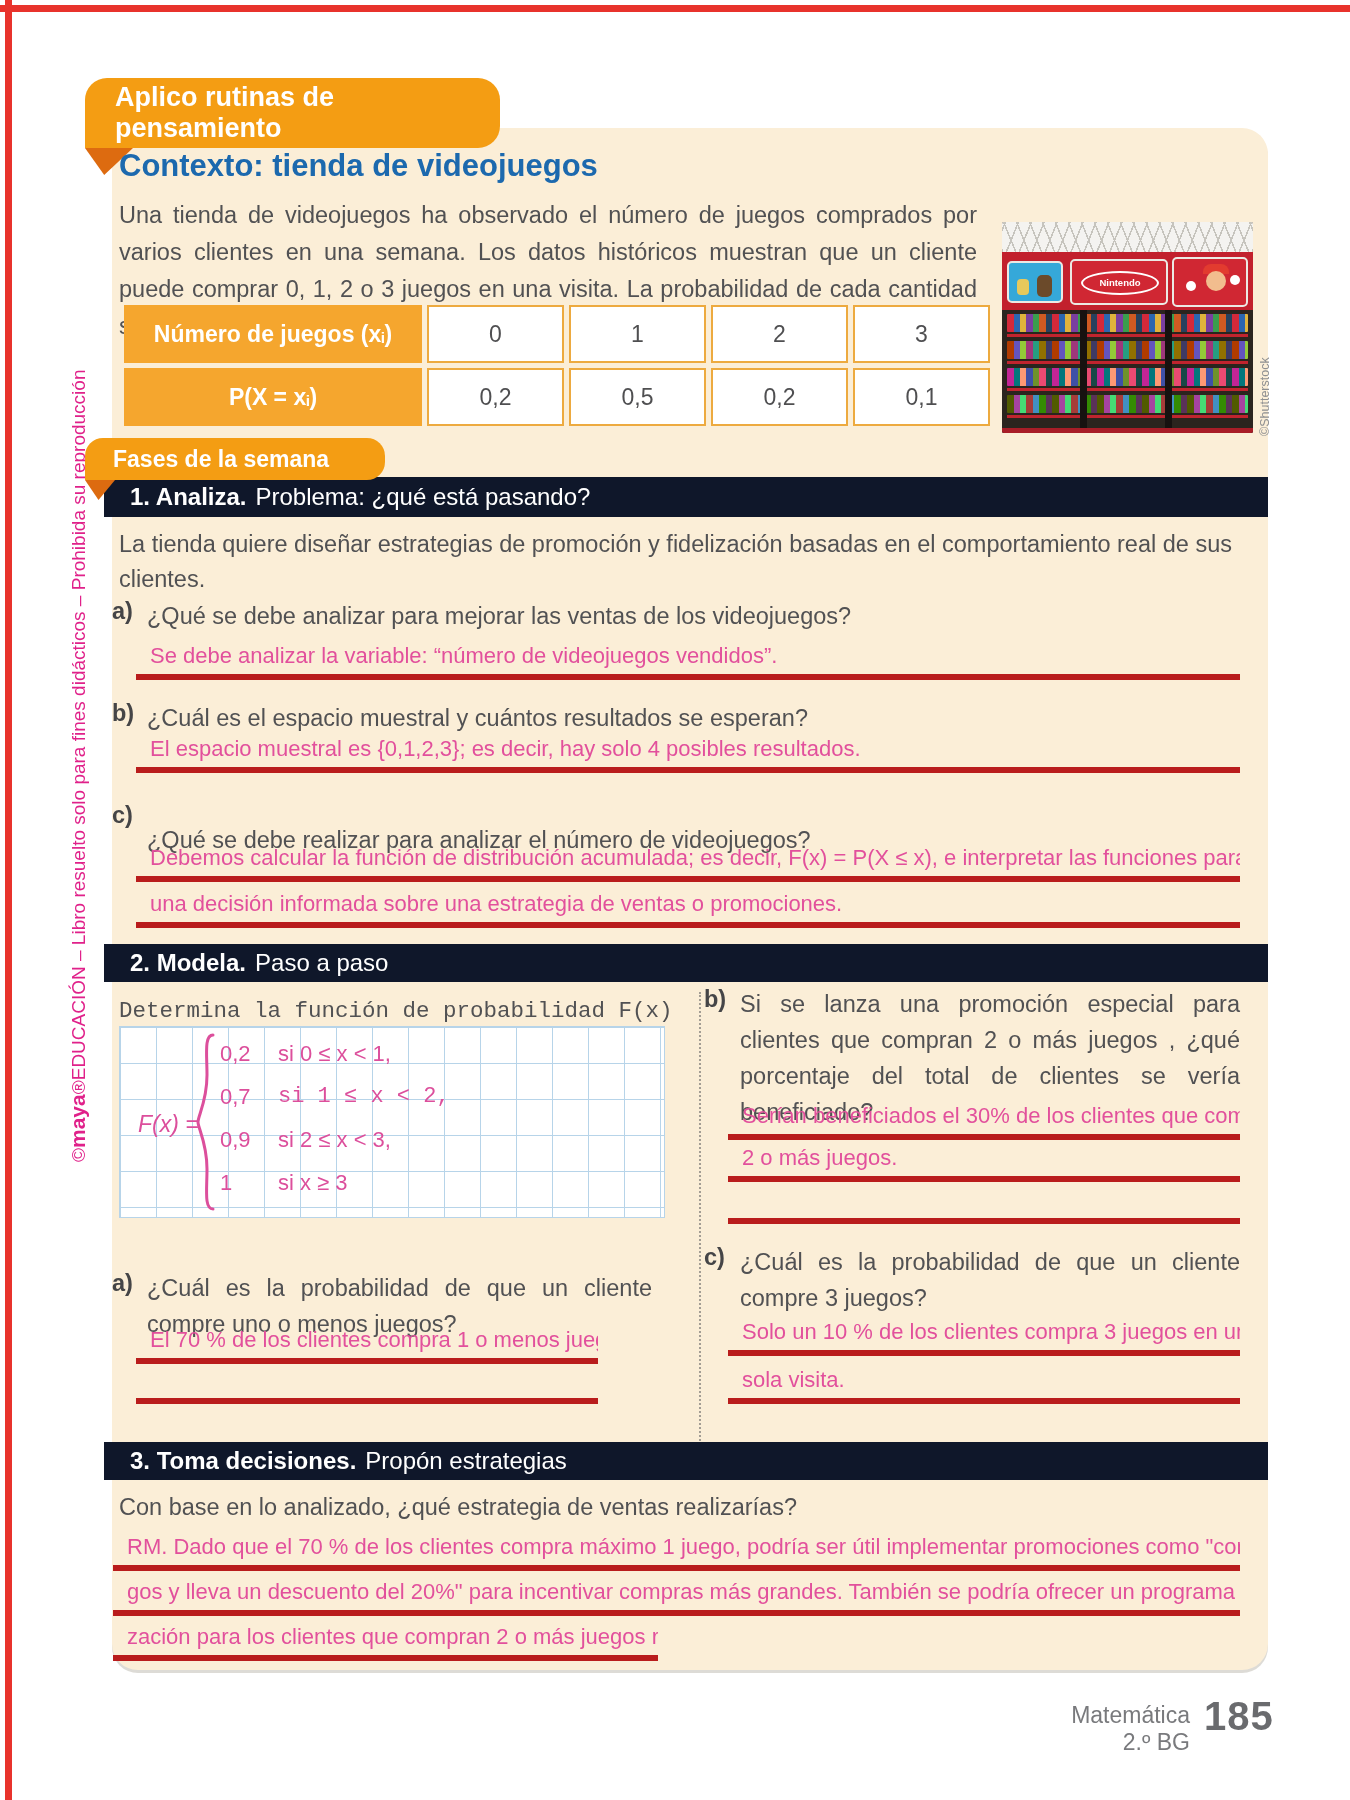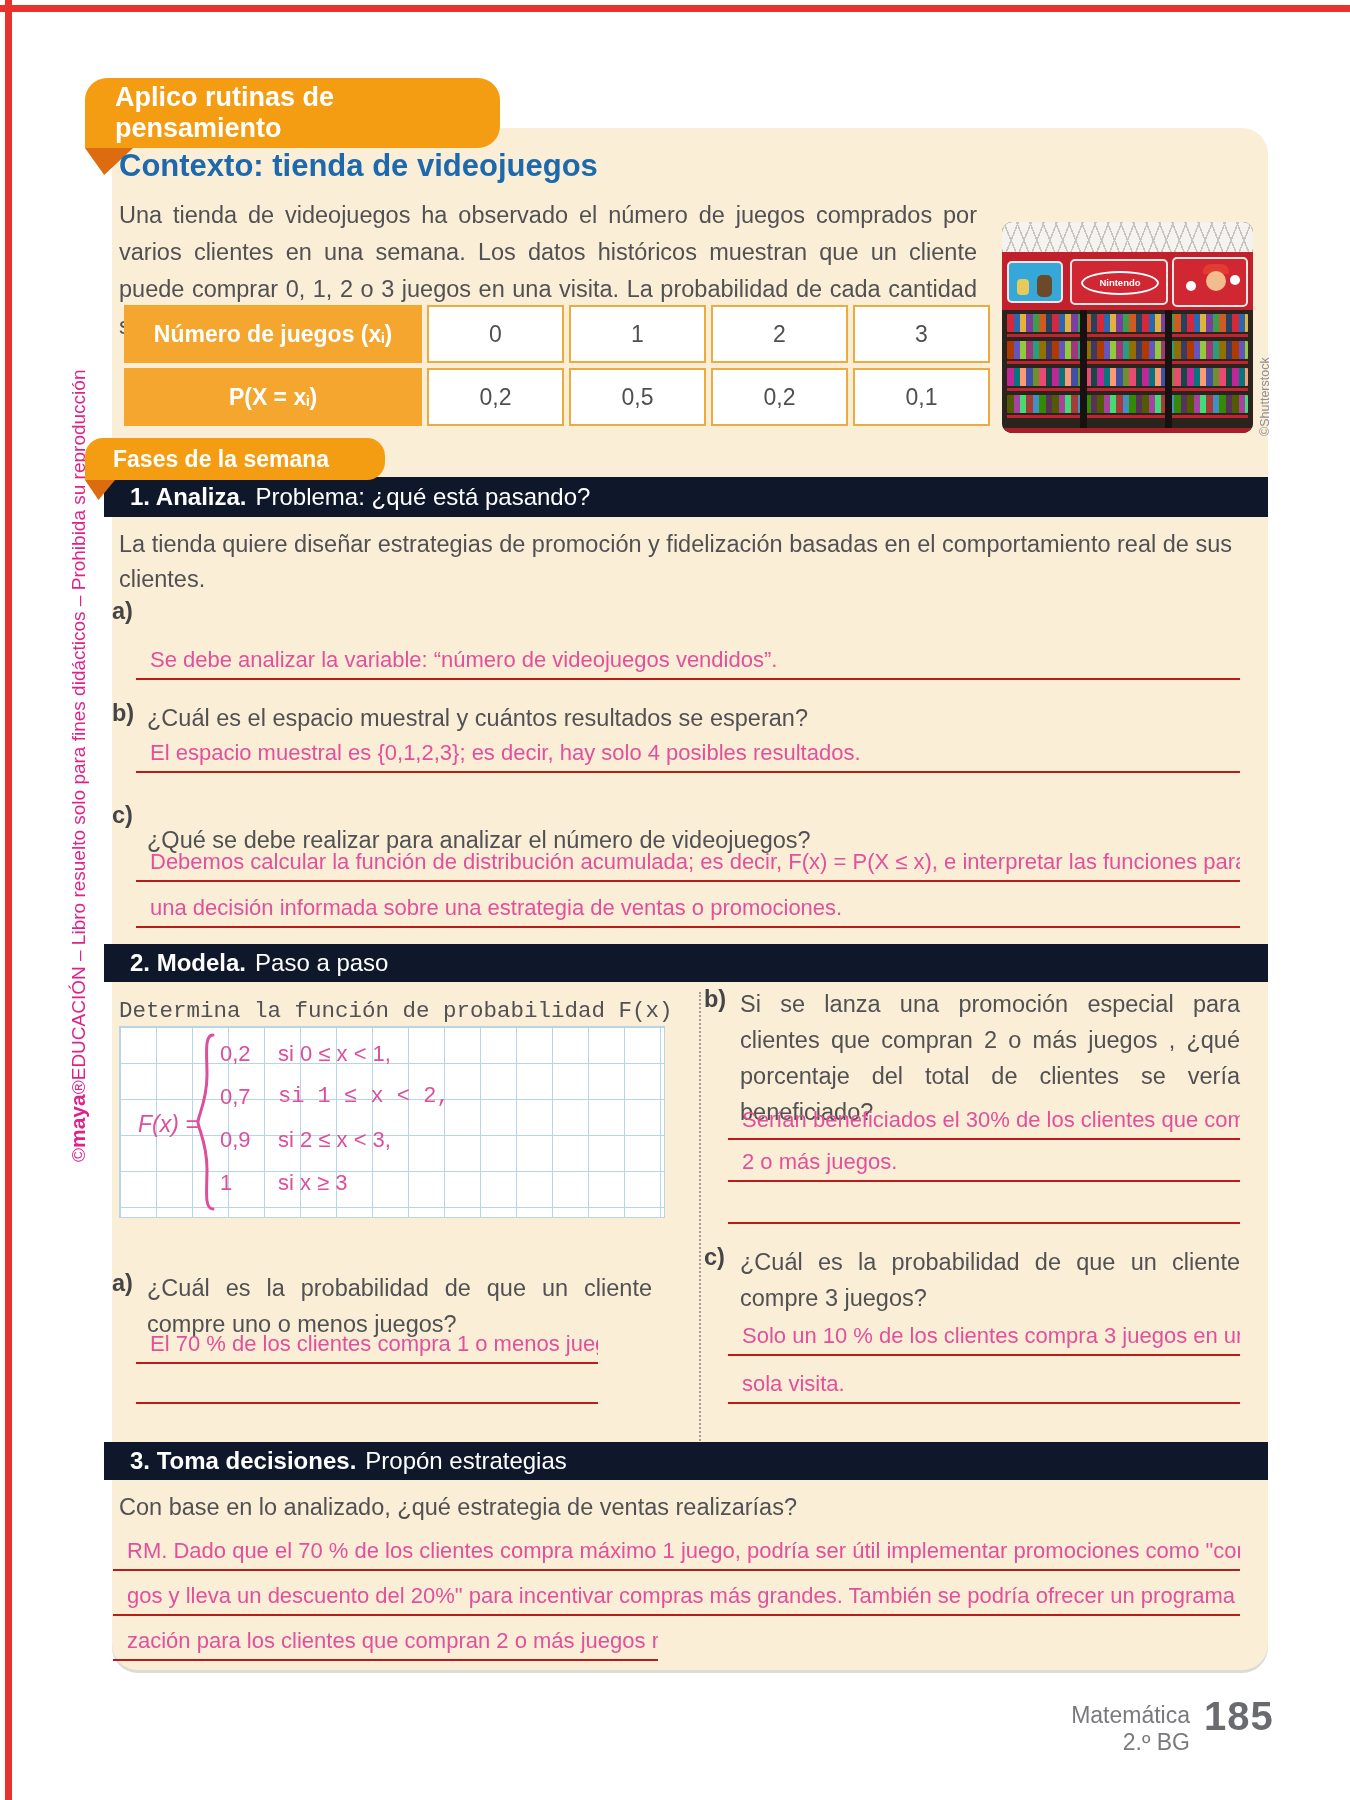--- a/index.html
+++ b/index.html
@@ -31,7 +31,7 @@
   .prob-table .lbl{width:296px;background:#f5a62e;color:#ffffff;font-weight:bold;}
   .prob-table .val{width:131px;background:#ffffff;border:2px solid #edaa3f;color:#4f4f51;}
   
-  .photo{position:absolute;left:1002px;top:222px;width:251px;height:211px;border-radius:10px;
+  .photo{position:absolute;left:1002px;top:222px;width:251px;height:211px;border-radius:2px;
          overflow:hidden;background:#2b241e;}
   .ph-truss{position:absolute;left:0;top:0;width:100%;height:30px;background:#f4f3f0;
     background-image:repeating-linear-gradient(68deg,#c6c4bd 0 1.5px,transparent 1.5px 12px),

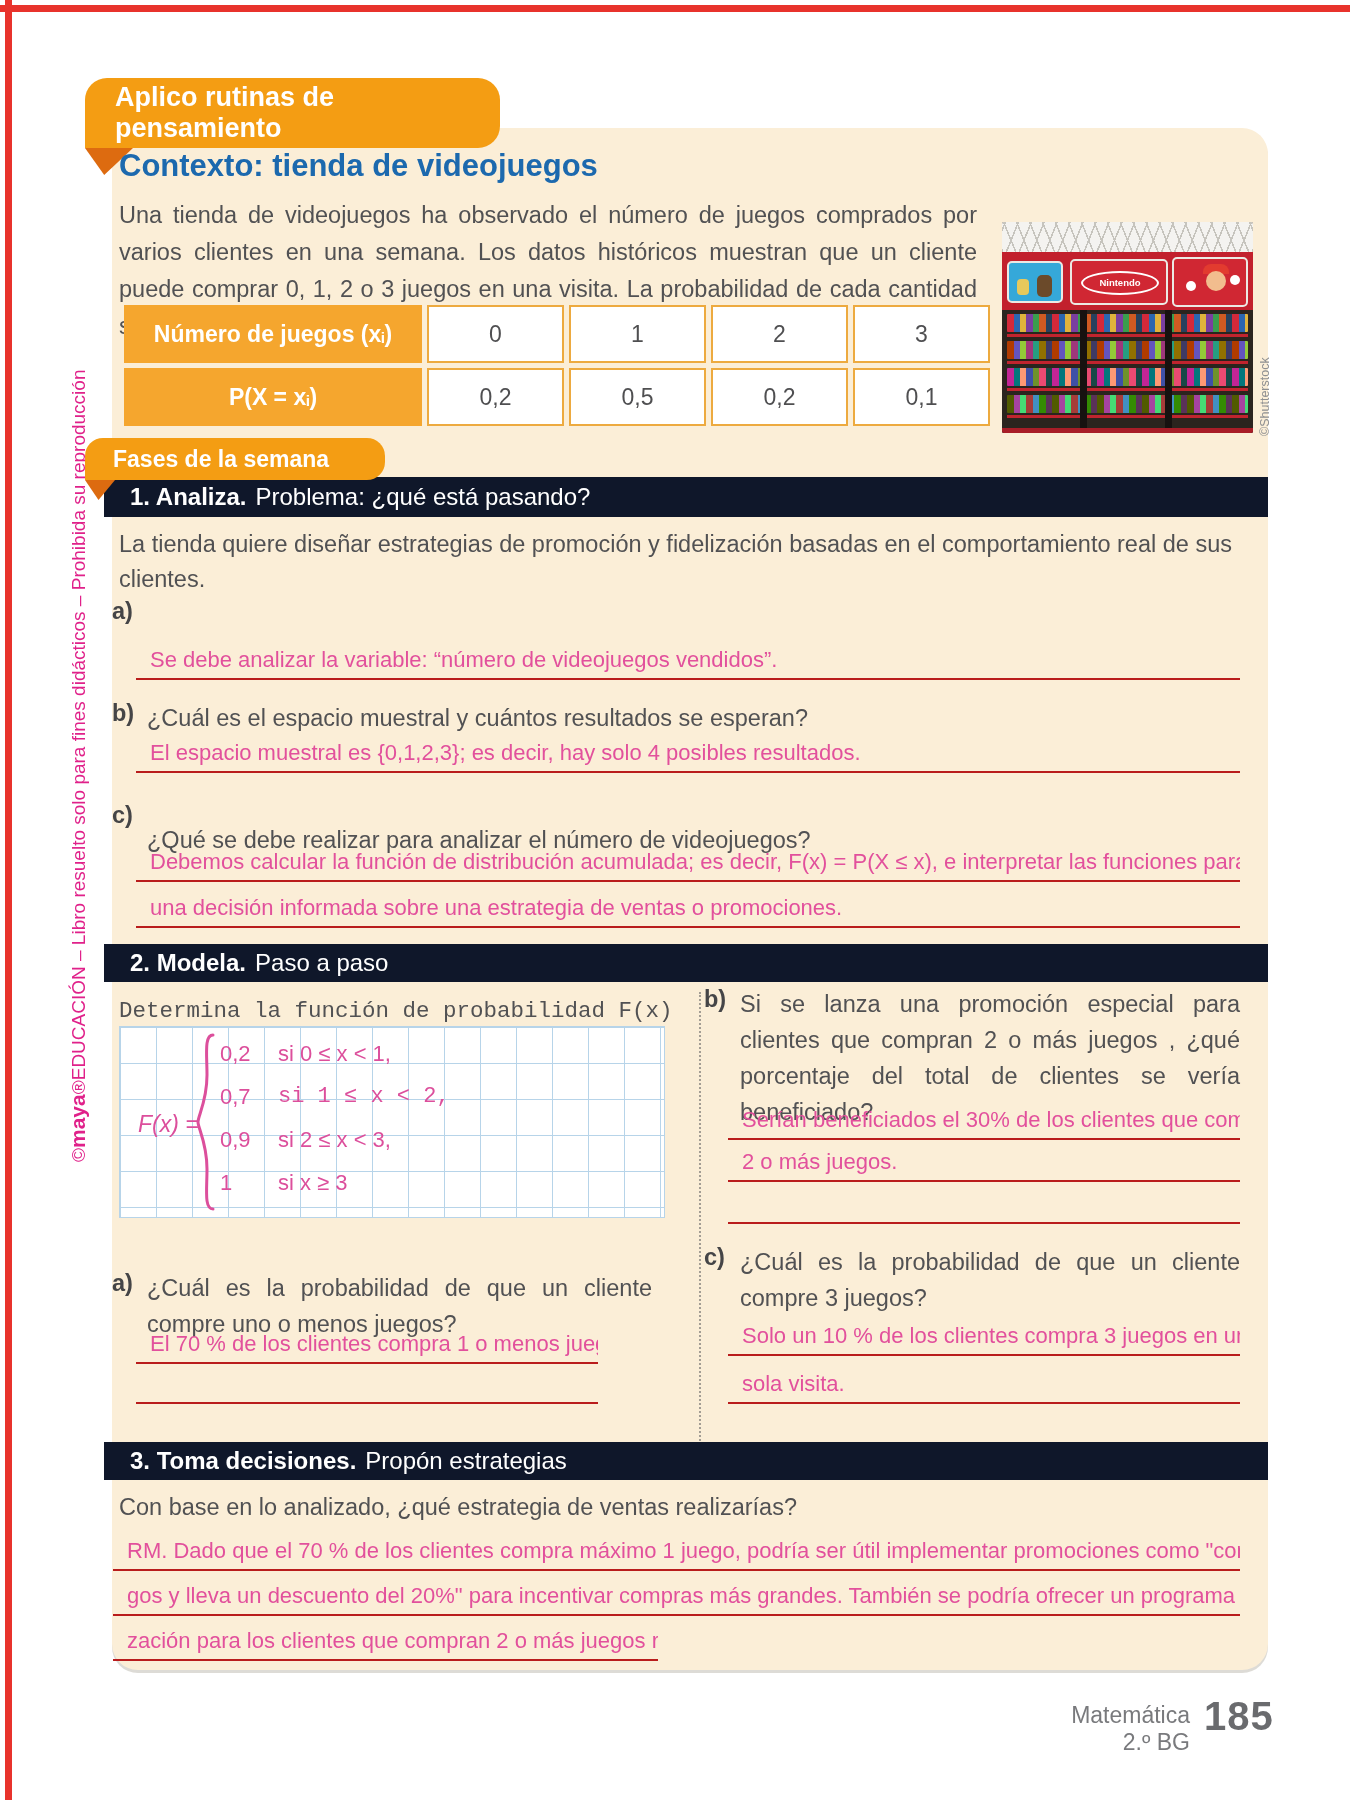--- a/index.html
+++ b/index.html
@@ -196,6 +196,7 @@
   <div class="txt" style="left:119px;top:527px;width:1130px;">La tienda quiere diseñar estrategias de promoción y fidelización basadas en el comportamiento real de sus clientes.</div>
 
   <div class="marker" style="left:112px;top:598px;">a)</div>
+  <div class="question" style="left:147px;top:598px;width:900px;">¿Qué se debe analizar para mejorar las ventas de los videojuegos?</div>
   <div class="ans" style="left:136px;top:646px;width:1104px;">Se debe analizar la variable: “número de videojuegos vendidos”.</div>
 
   <div class="marker" style="left:112px;top:700px;">b)</div>

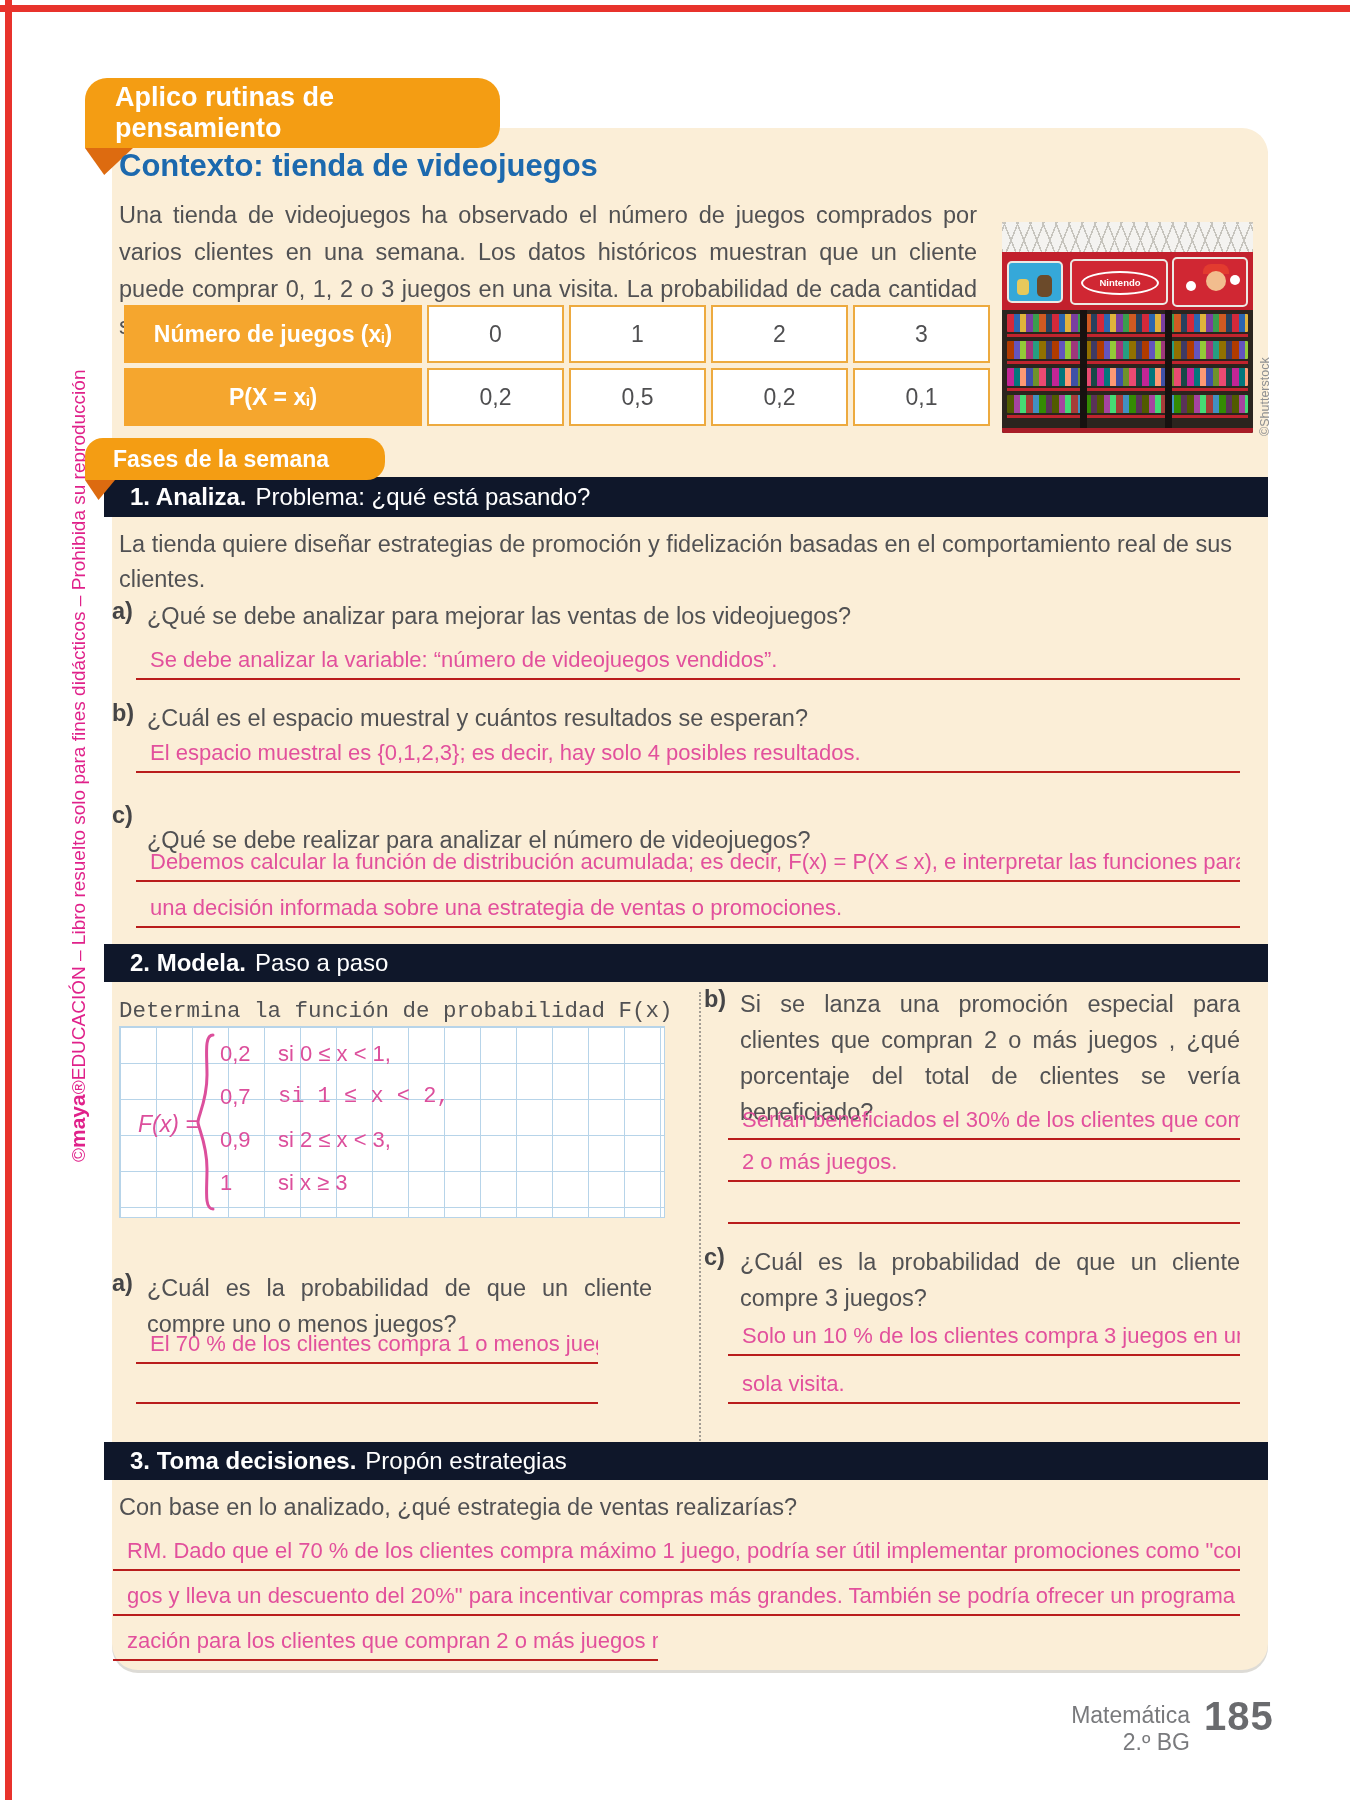--- a/index.html
+++ b/index.html
@@ -79,7 +79,7 @@
   .question{position:absolute;color:#515153;font-size:23.5px;line-height:36px;}
   .just{text-align:justify;}
   
-  .ans{position:absolute;box-sizing:border-box;height:34px;border-bottom:2px solid #b91c1c;
+  .ans{position:absolute;box-sizing:border-box;height:34px;border-bottom:6px solid #b91c1c;
        color:#e2509c;font-size:22px;display:flex;align-items:flex-end;
        padding:0 0 5px 14px;white-space:nowrap;overflow:hidden;}
   

